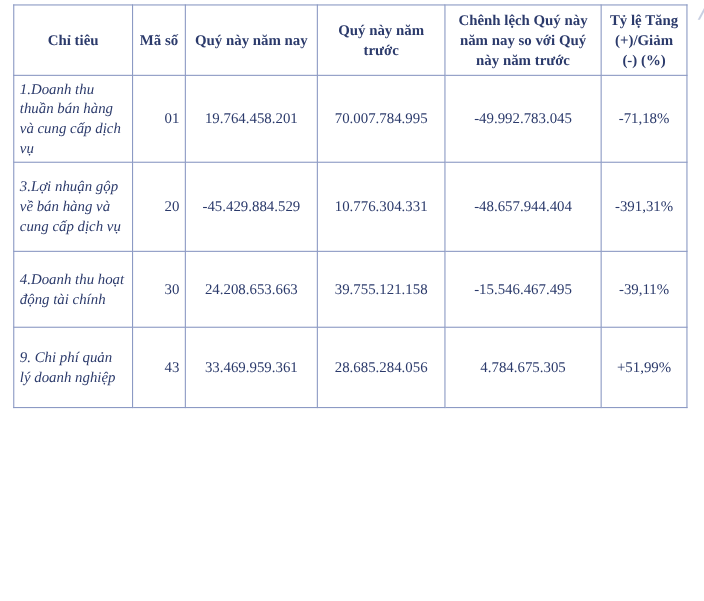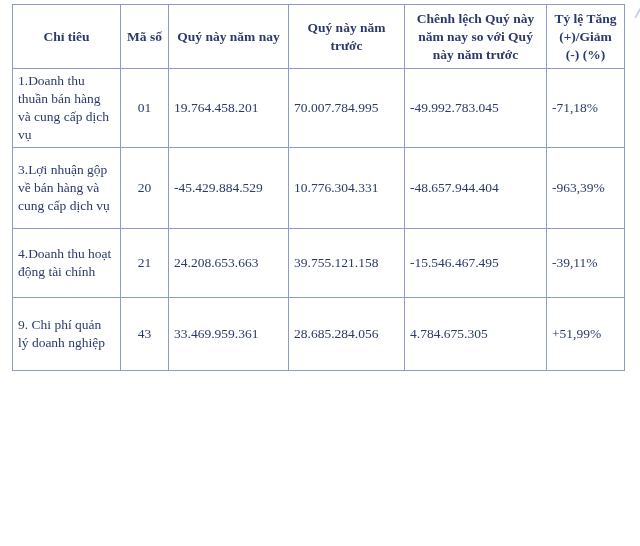--- a/index.html
+++ b/index.html
@@ -51,6 +51,7 @@
     text-align: left;
     padding-left: 6px;
     padding-right: 4px;
+    font-style: italic;
   }
   td.code {
     text-align: center;

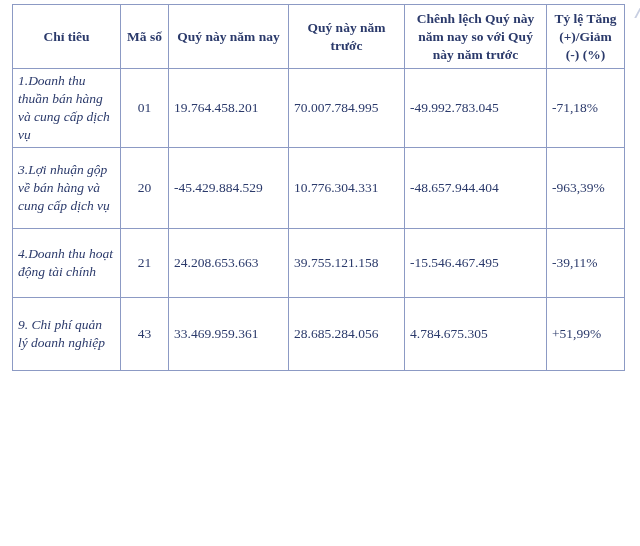--- a/index.html
+++ b/index.html
@@ -54,7 +54,7 @@
     font-style: italic;
   }
   td.code {
-    text-align: center;
+    text-align: right;
   }
   td.num {
   }

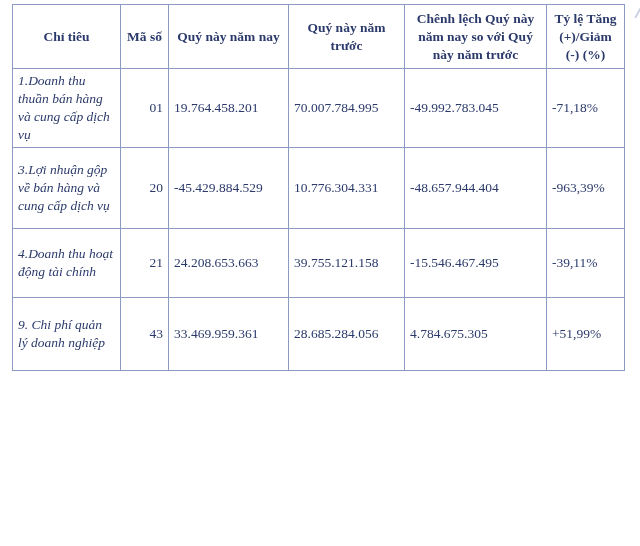--- a/index.html
+++ b/index.html
@@ -57,6 +57,7 @@
     text-align: right;
   }
   td.num {
+    text-align: center;
   }
   td.pct {
   }

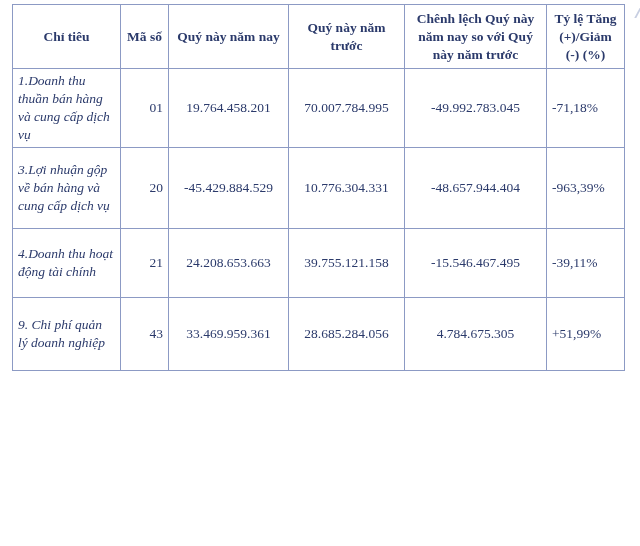--- a/index.html
+++ b/index.html
@@ -60,6 +60,7 @@
     text-align: center;
   }
   td.pct {
+    text-align: center;
   }
   tr.r0 td { height: 62px; }
   tr.r1 td { height: 58px; }

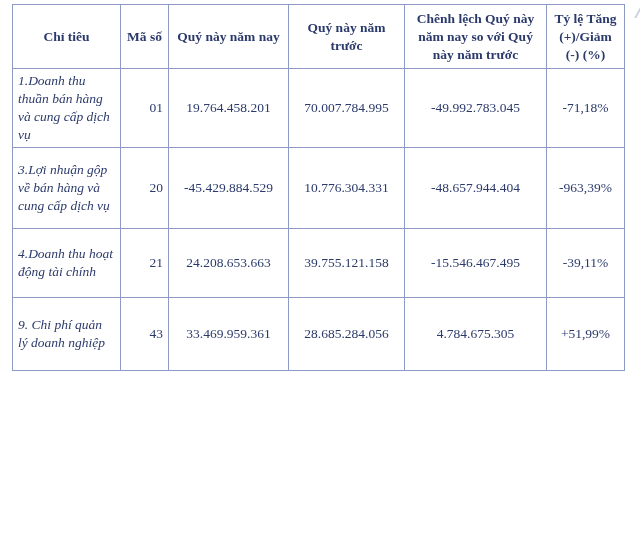--- a/index.html
+++ b/index.html
@@ -119,7 +119,7 @@
         <td class="num">-45.429.884.529</td>
         <td class="num">10.776.304.331</td>
         <td class="num">-48.657.944.404</td>
-        <td class="pct">-963,39%</td>
+        <td class="pct">-391,31%</td>
       </tr>
       <tr class="r3">
         <td class="label">4.Doanh thu hoạt động tài chính</td>

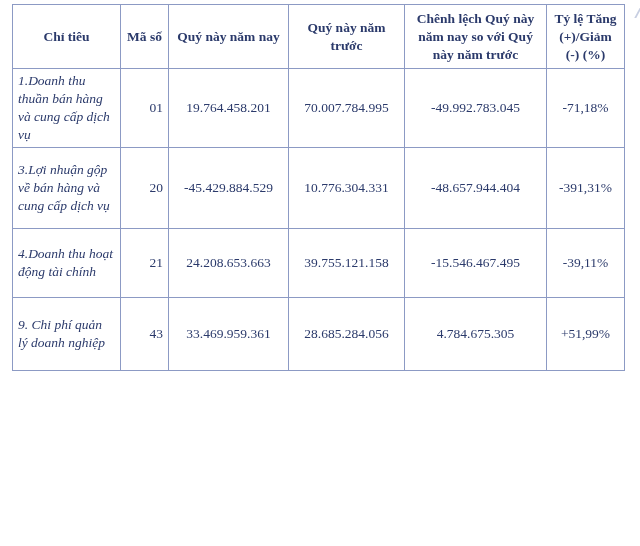--- a/index.html
+++ b/index.html
@@ -123,7 +123,7 @@
       </tr>
       <tr class="r3">
         <td class="label">4.Doanh thu hoạt động tài chính</td>
-        <td class="code">21</td>
+        <td class="code">30</td>
         <td class="num">24.208.653.663</td>
         <td class="num">39.755.121.158</td>
         <td class="num">-15.546.467.495</td>

